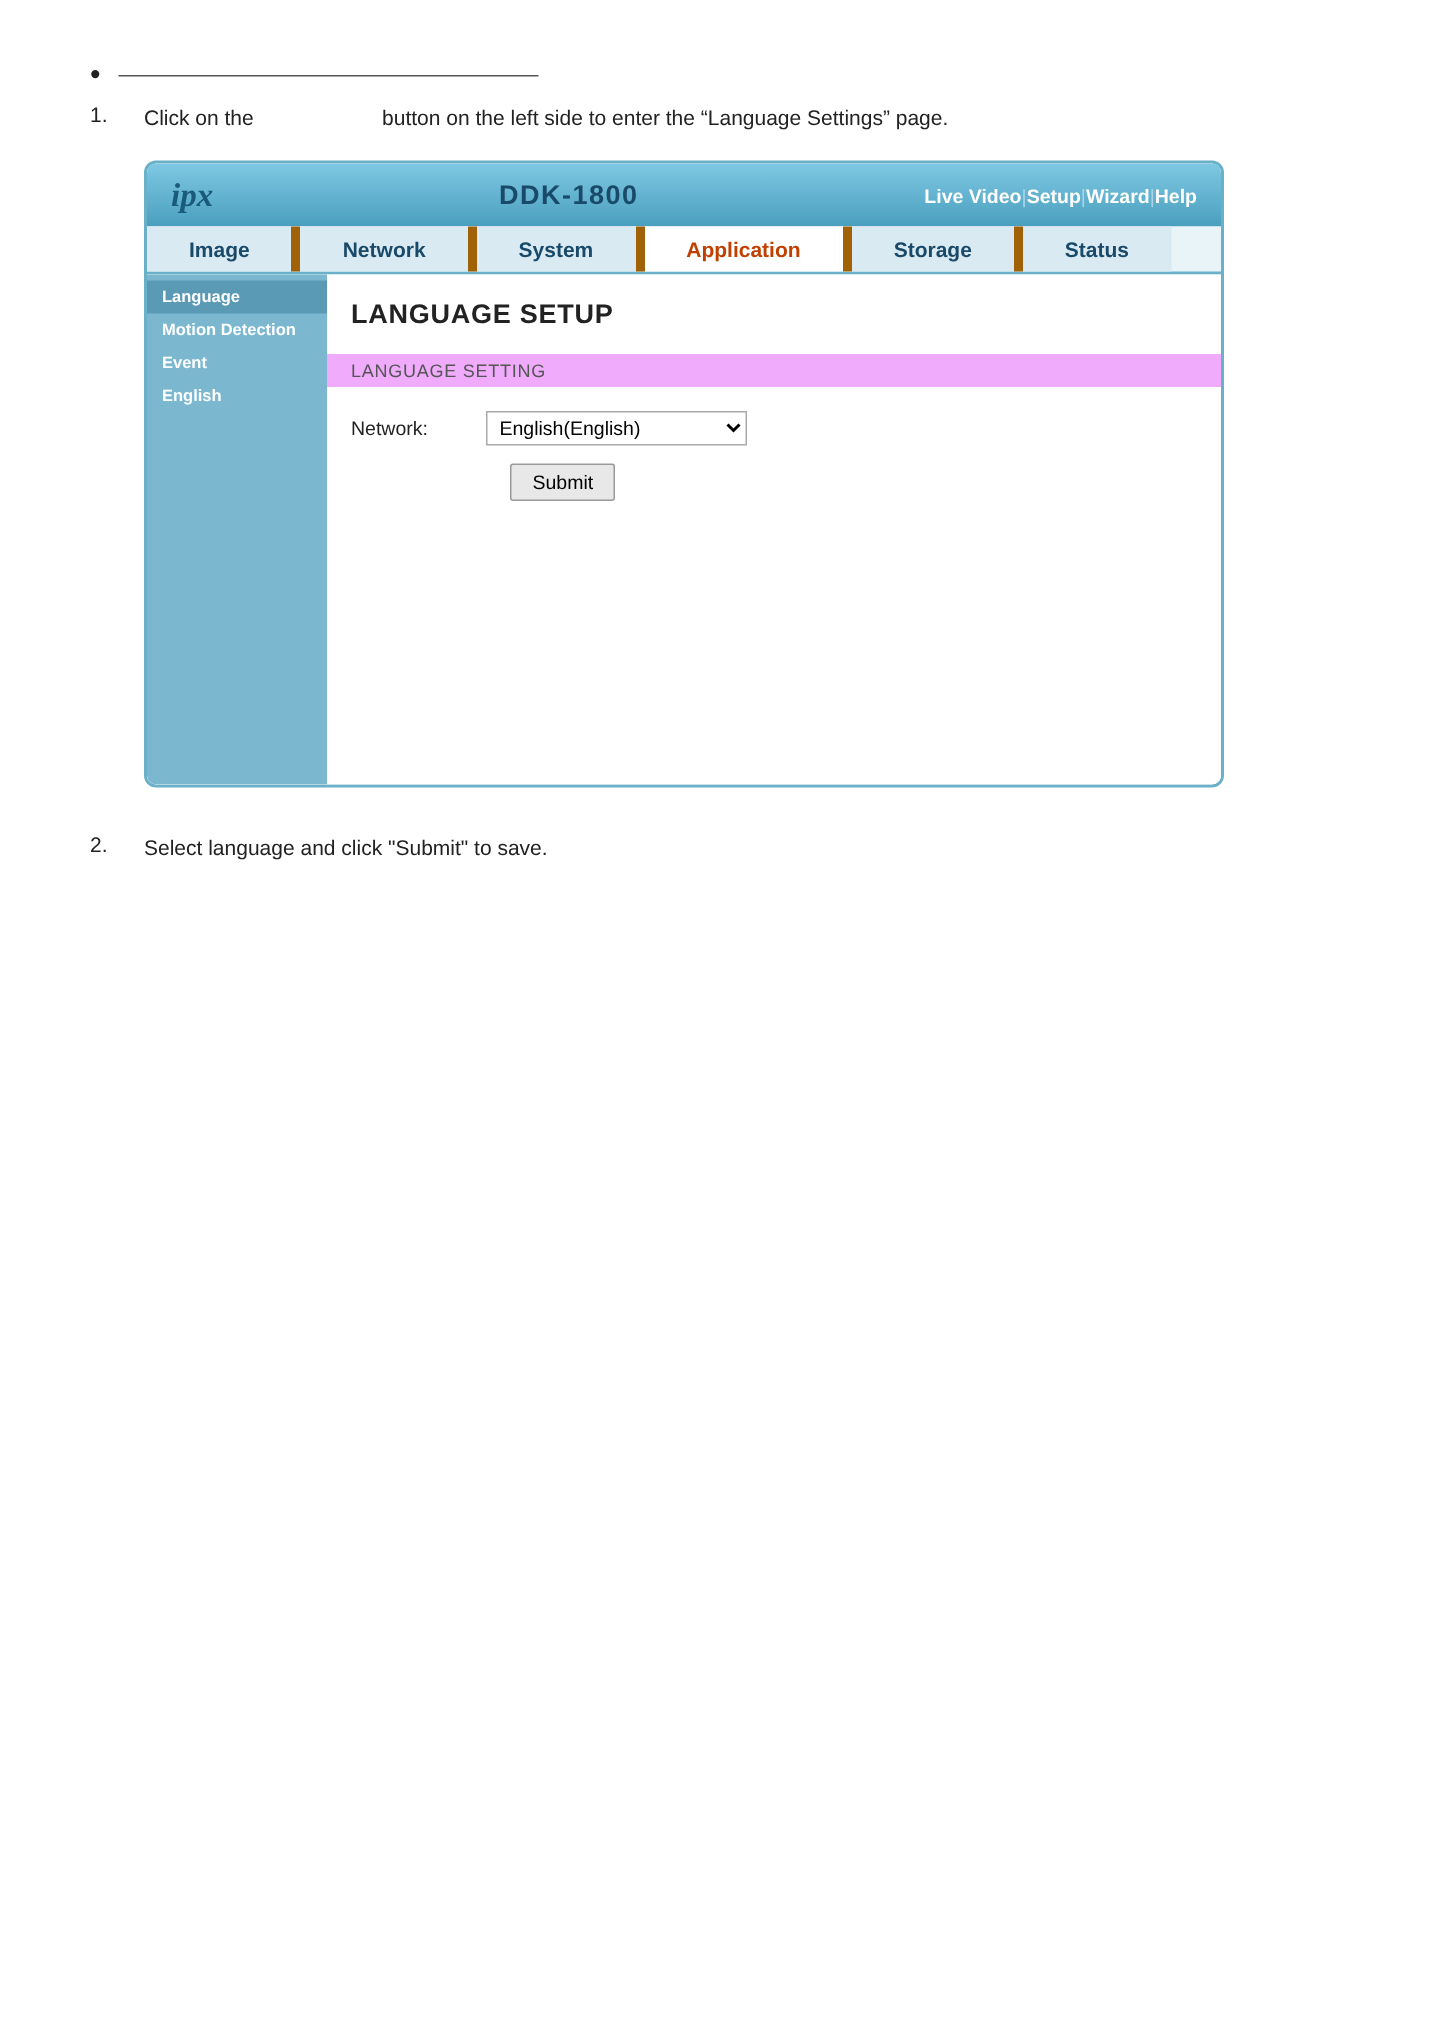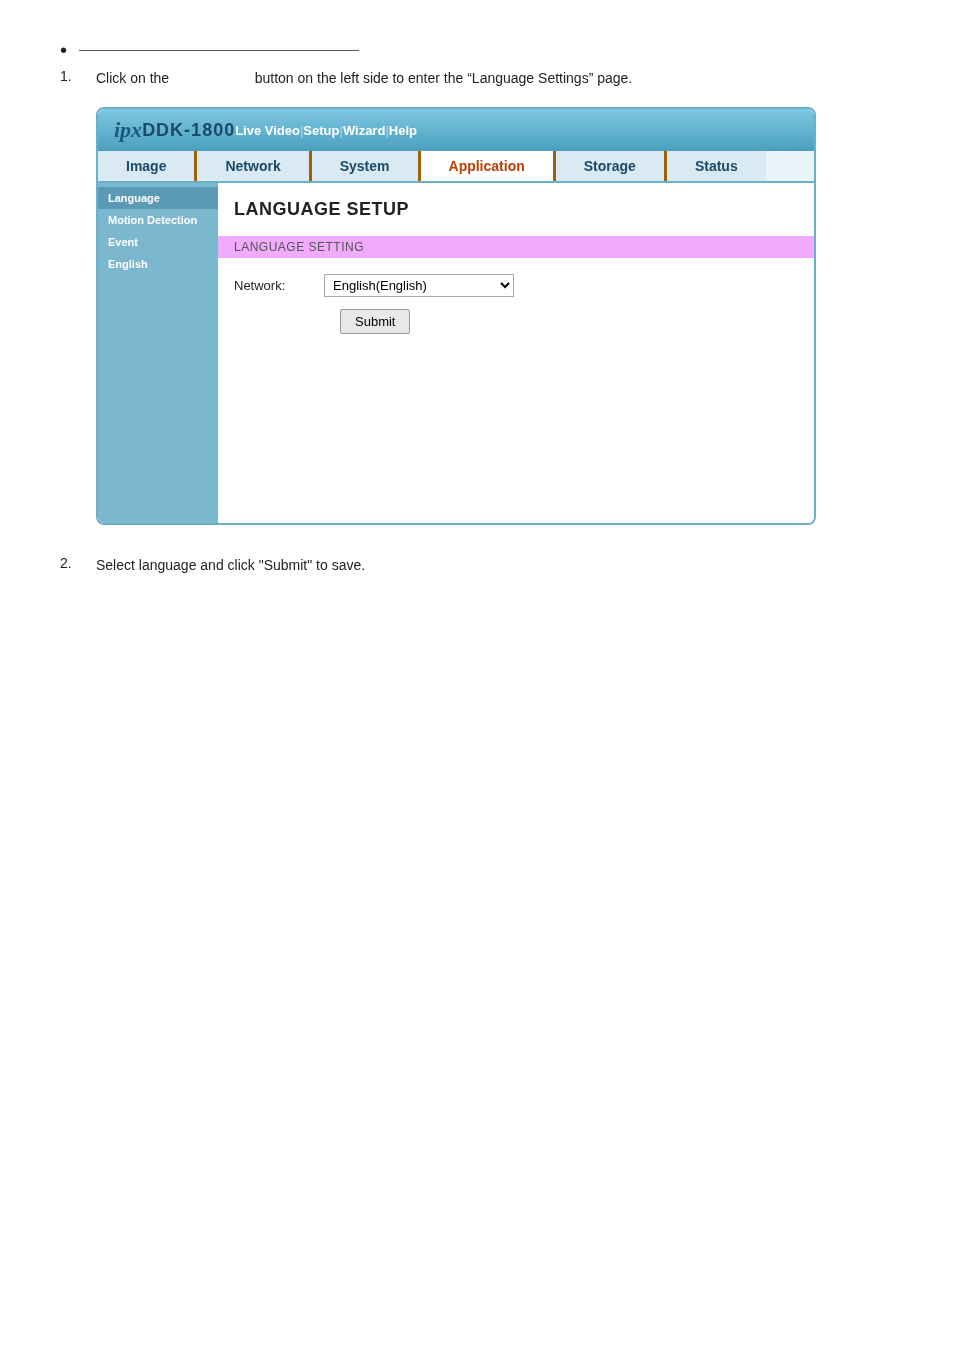--- a/index.html
+++ b/index.html
@@ -61,6 +61,7 @@
       background: linear-gradient(to bottom, #7ec8e3, #4a9fbe);
       display: flex;
       align-items: center;
+      justify-content: space-between;
       padding: 8px 16px;
     }
     .cam-logo {

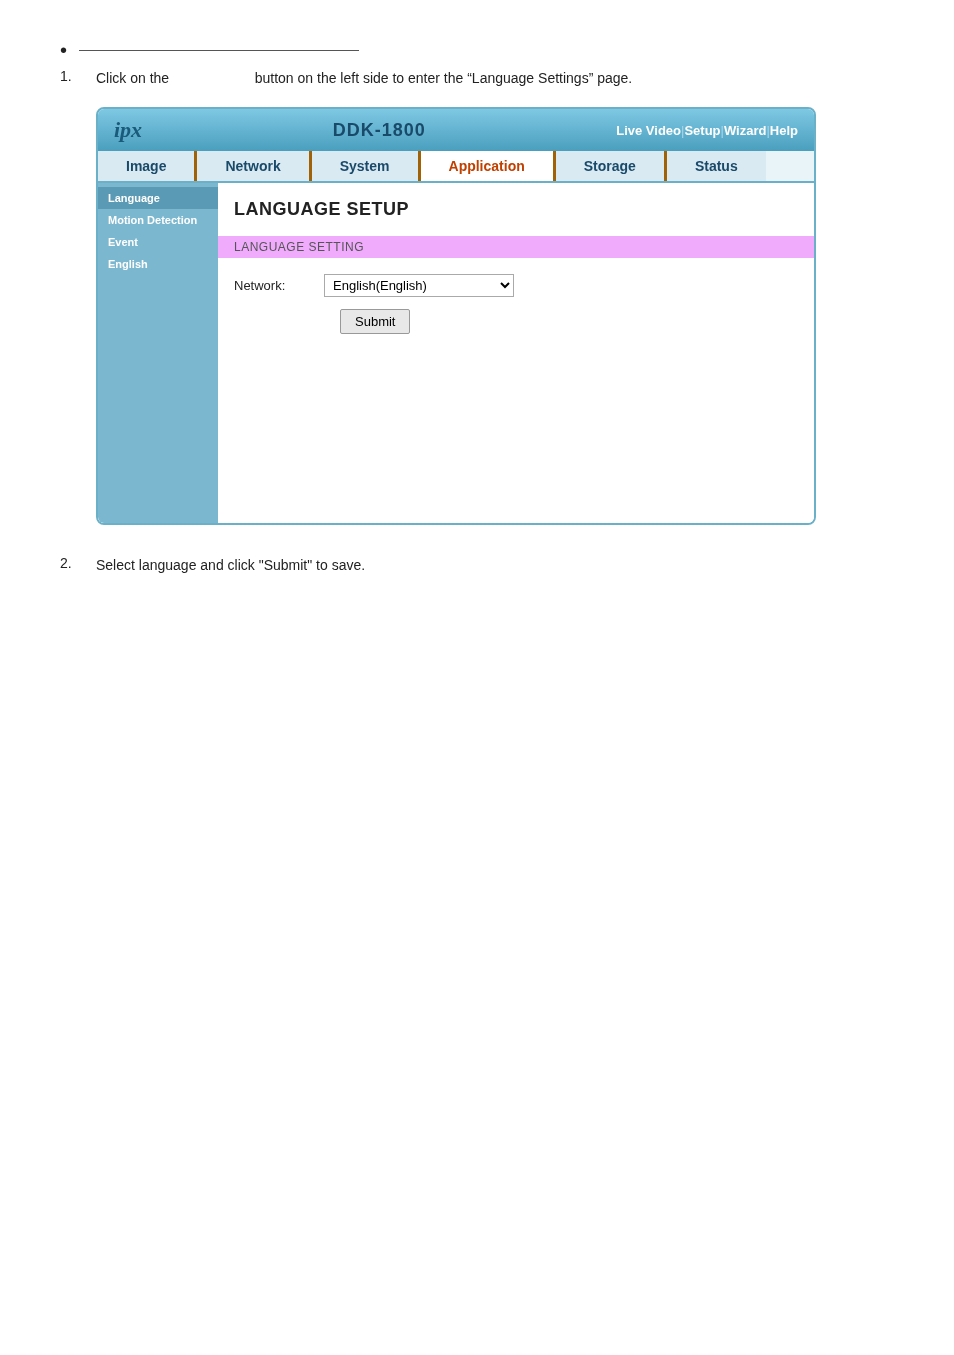--- a/index.html
+++ b/index.html
@@ -101,7 +101,7 @@
       font-size: 14px;
       font-weight: bold;
       color: #1a4a6a;
-      border-right: 3px solid #a16207;
+      border-right: 6px solid #a16207;
       cursor: pointer;
       background: #daeaf2;
     }

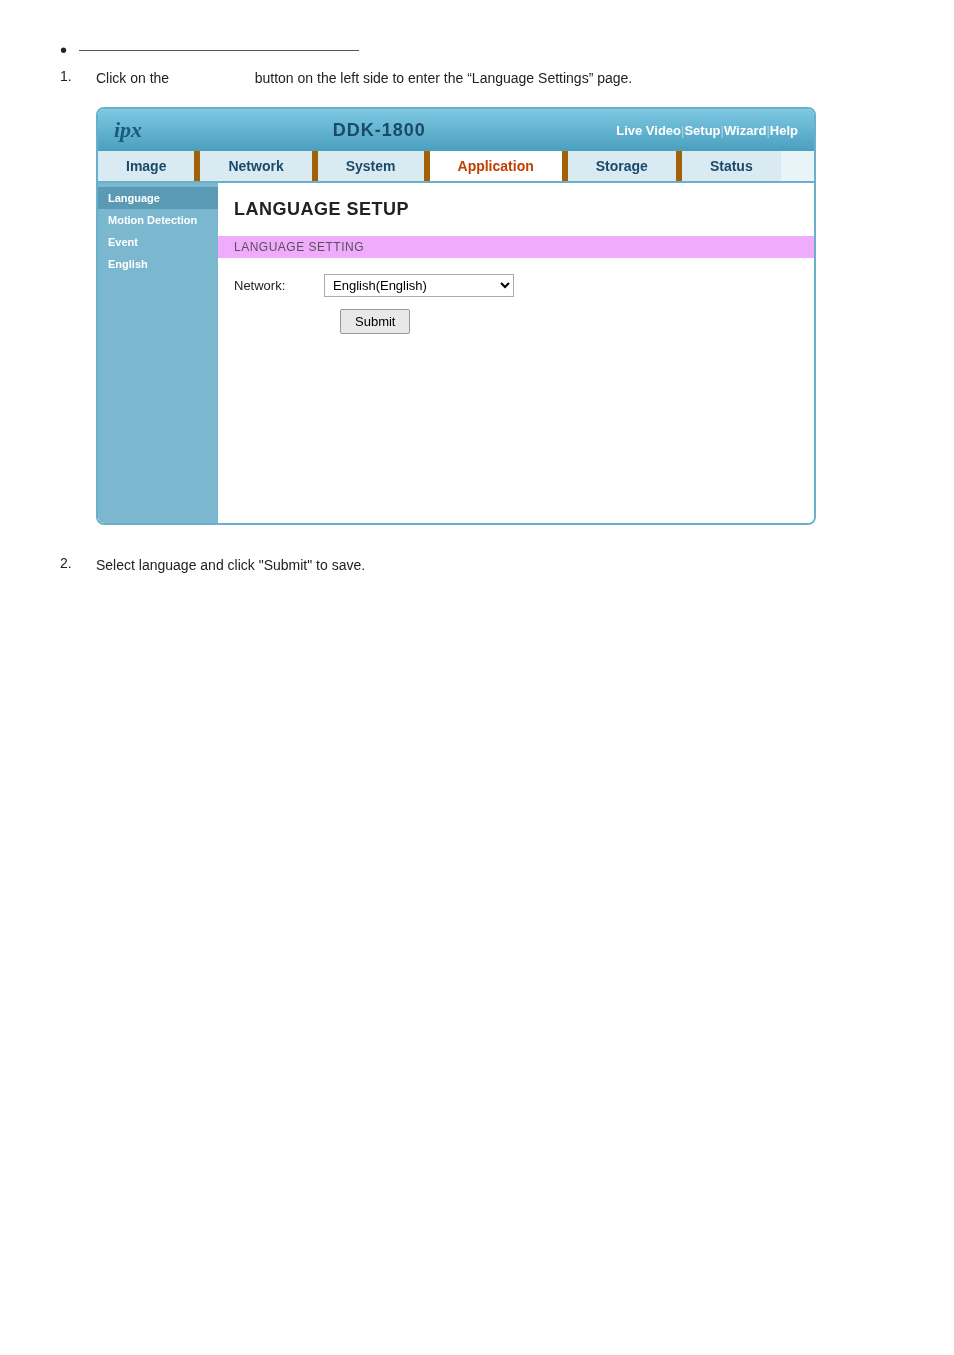--- a/index.html
+++ b/index.html
@@ -182,7 +182,7 @@
       padding: 2px 4px;
       border: 1px solid #aaa;
       background: #fff;
-      width: 190px;
+      width: 174px;
     }
     .form-submit-row {
       margin-top: 10px;

